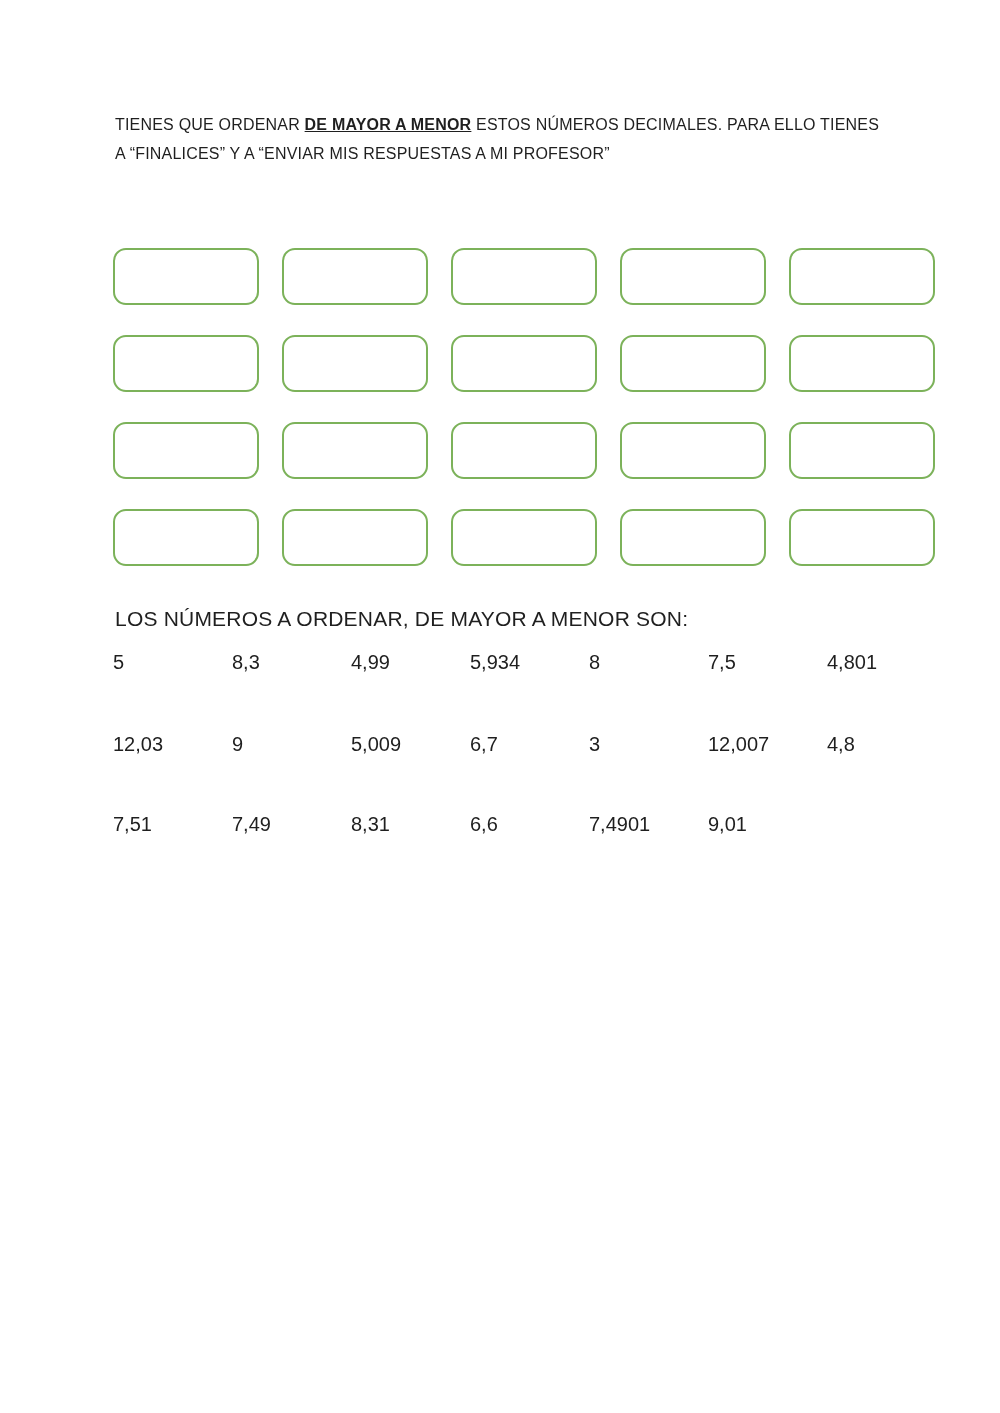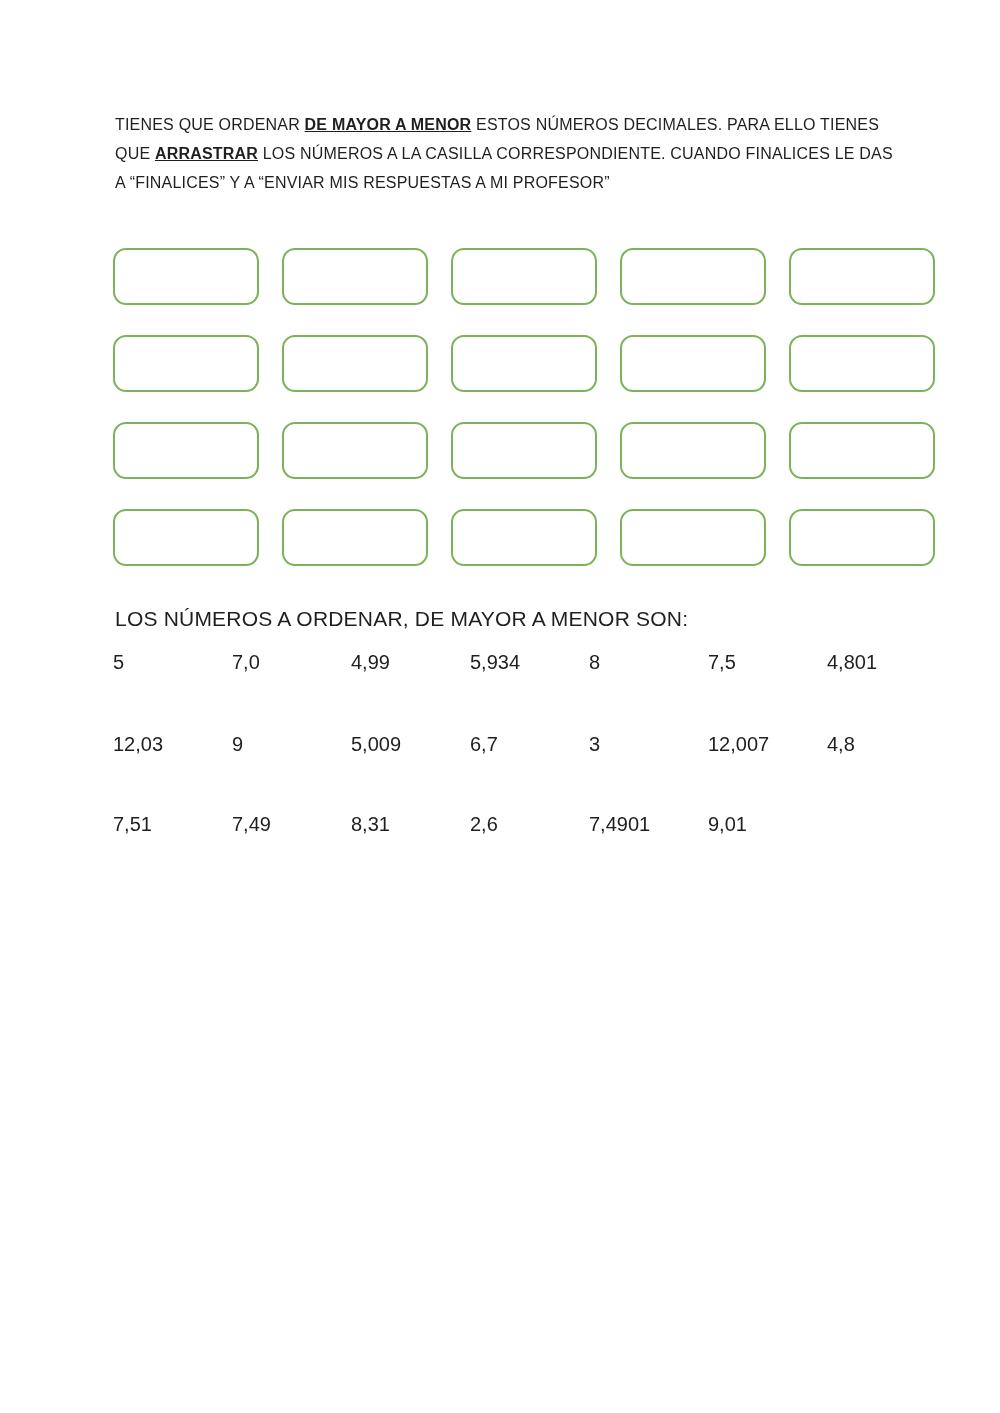--- a/index.html
+++ b/index.html
@@ -81,7 +81,6 @@
 <div class="page">
   <div class="instructions" id="instructions">
       <div class="iline"><span>TIENES QUE ORDENAR </span><span class="b u">DE MAYOR A MENOR</span><span> ESTOS NÚMEROS DECIMALES. PARA ELLO TIENES</span></div>
-      <div class="iline"><span>QUE </span><span class="b u">ARRASTRAR</span><span> LOS NÚMEROS A LA CASILLA CORRESPONDIENTE. CUANDO FINALICES LE DAS</span></div>
       <div class="iline"><span>A “FINALICES” Y A “ENVIAR MIS RESPUESTAS A MI PROFESOR”</span></div>
     </div>
   <div class="drop-grid" id="dropGrid">

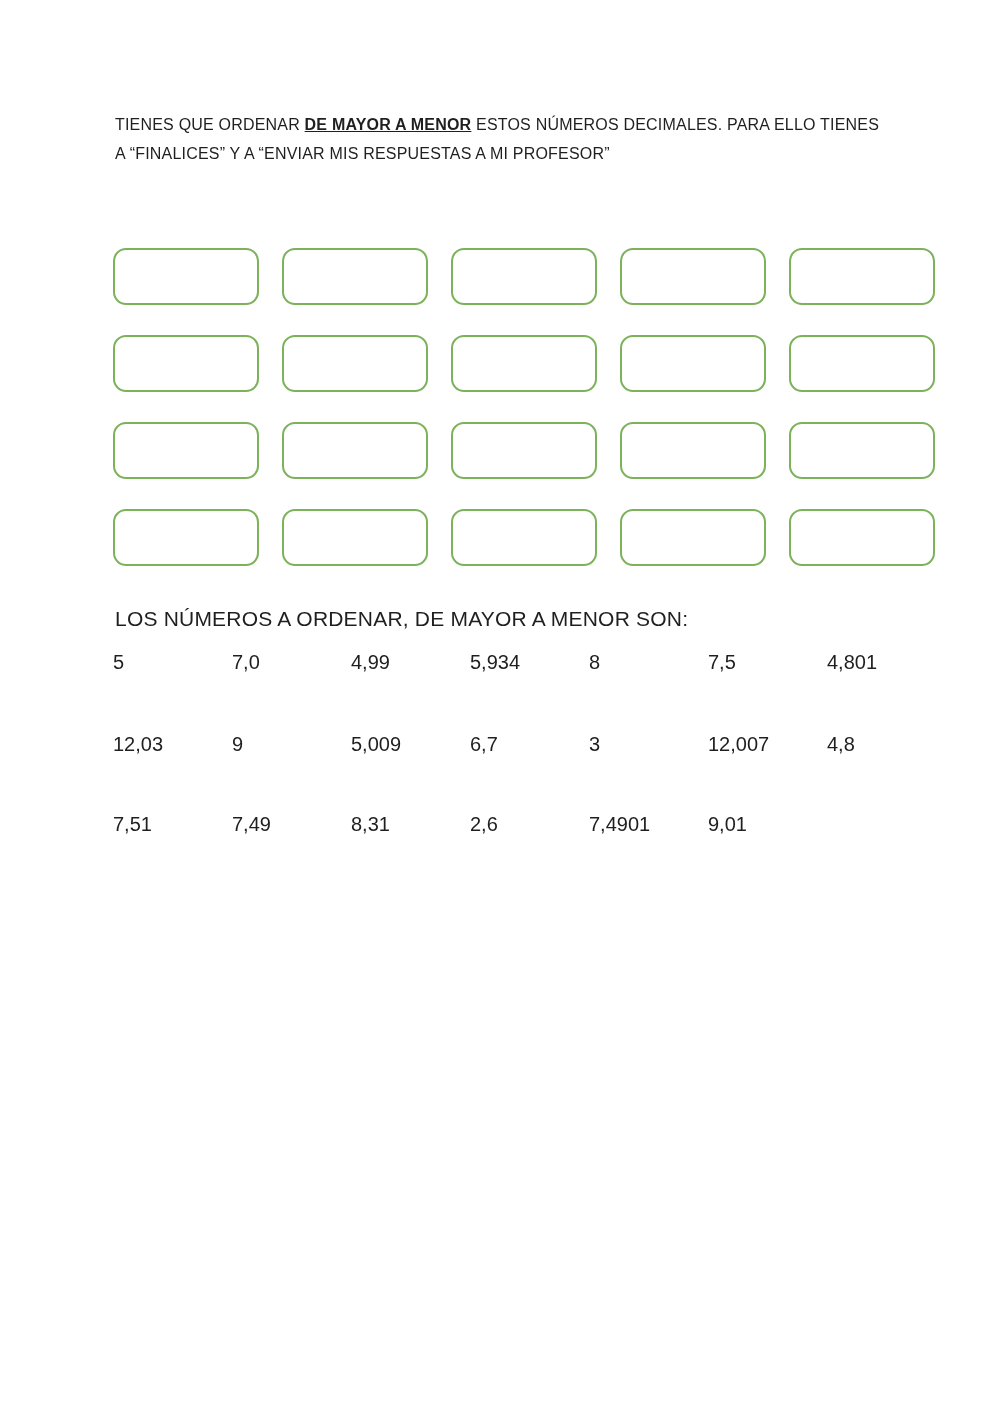--- a/index.html
+++ b/index.html
@@ -109,7 +109,7 @@
   <div id="numberRows">
       <div class="num-row row1">
         <div class="num">5</div>
-        <div class="num">7,0</div>
+        <div class="num">8,3</div>
         <div class="num">4,99</div>
         <div class="num">5,934</div>
         <div class="num">8</div>

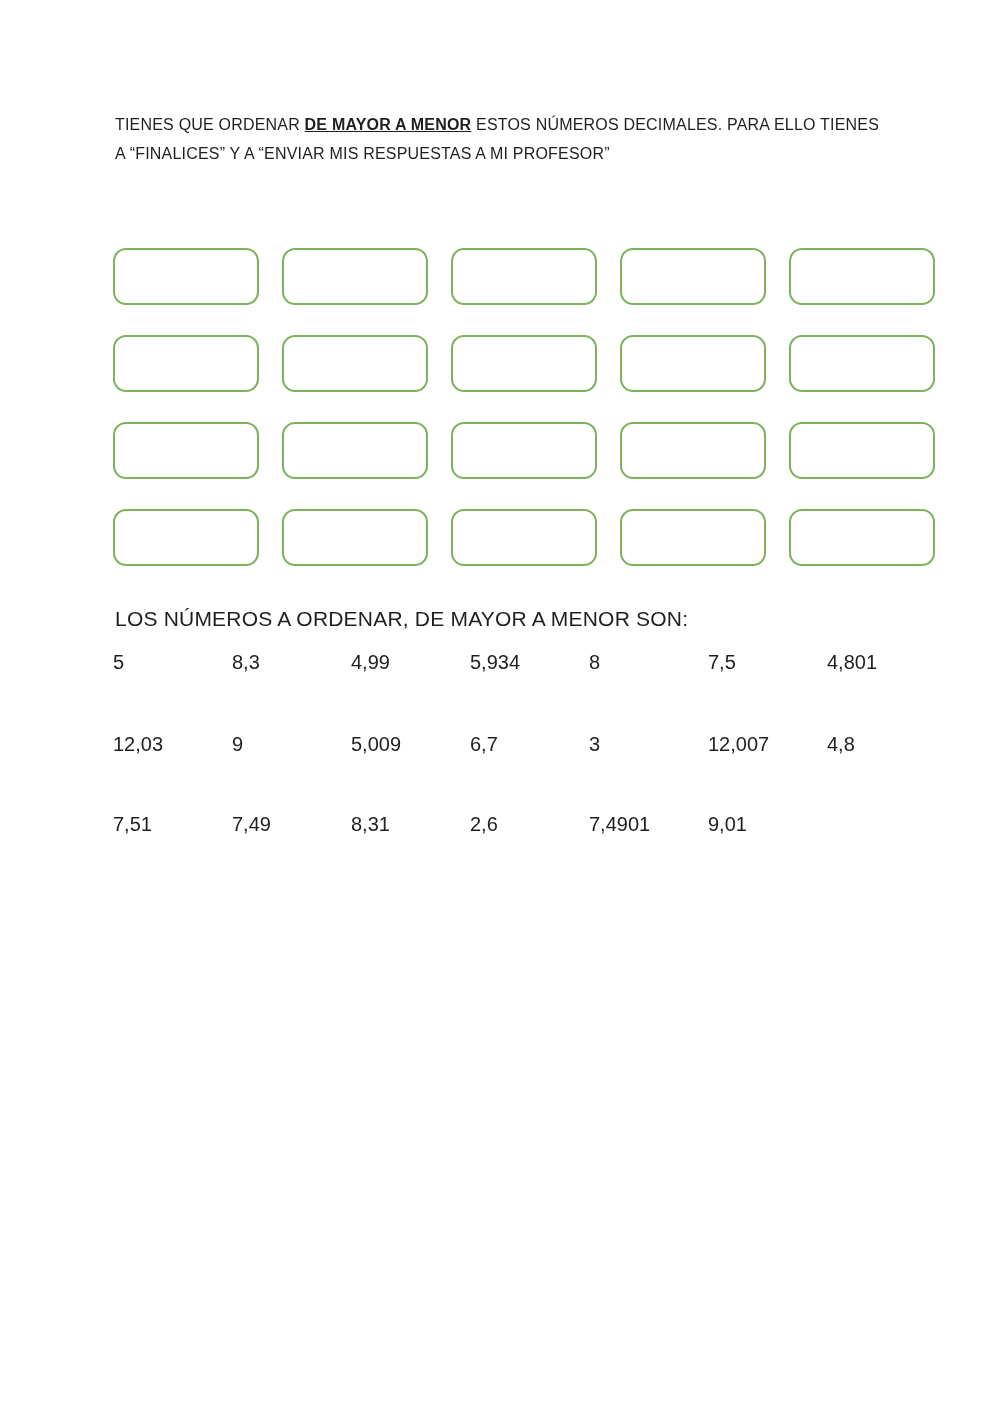--- a/index.html
+++ b/index.html
@@ -129,7 +129,7 @@
         <div class="num">7,51</div>
         <div class="num">7,49</div>
         <div class="num">8,31</div>
-        <div class="num">2,6</div>
+        <div class="num">6,6</div>
         <div class="num">7,4901</div>
         <div class="num">9,01</div>
       </div>

